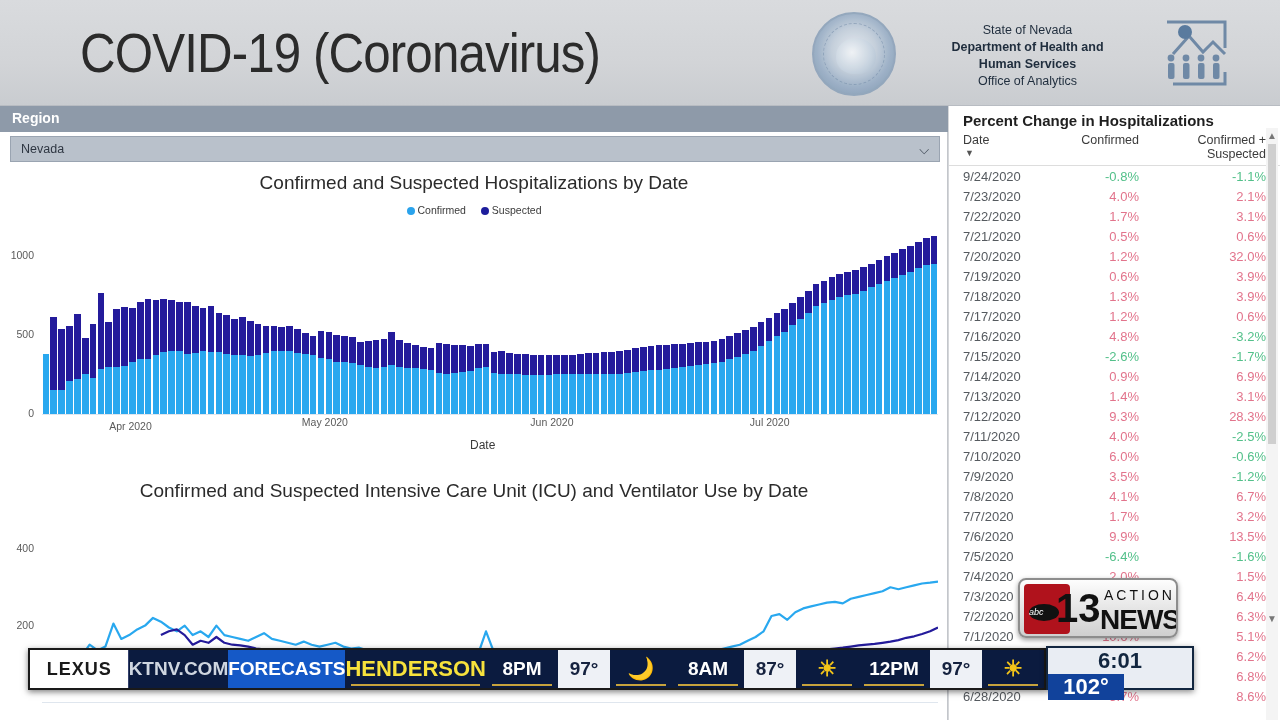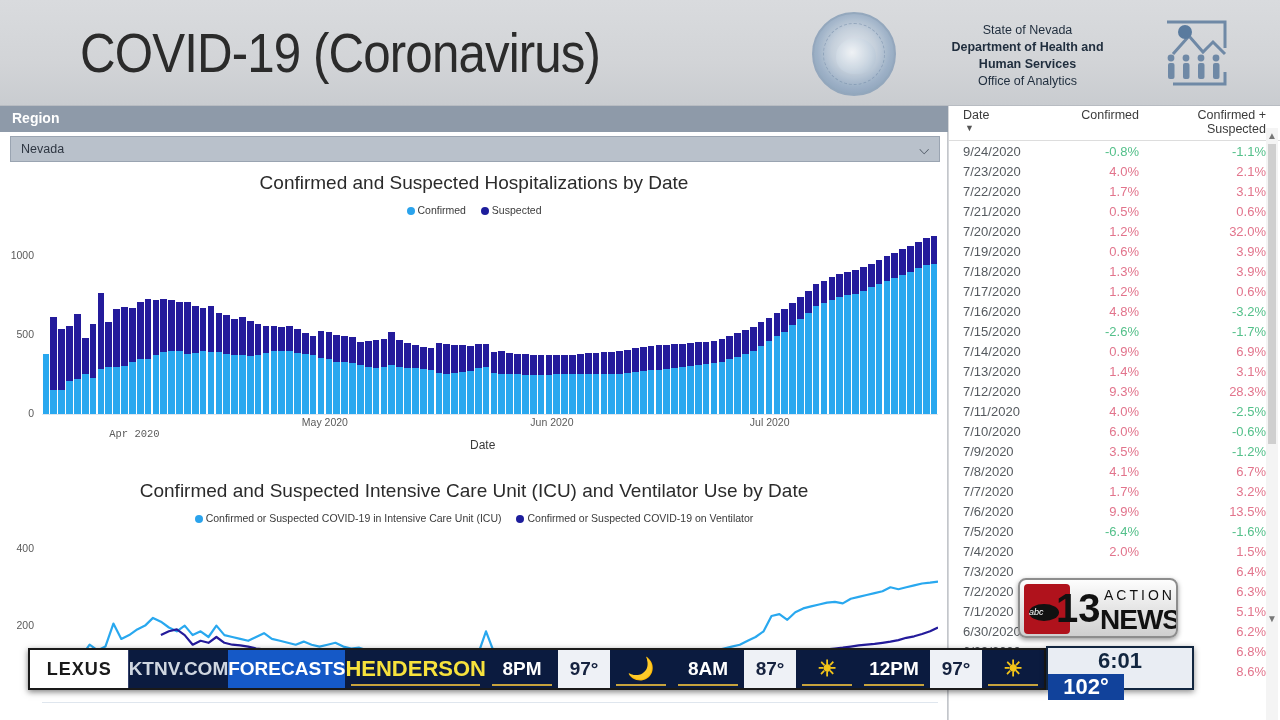--- a/index.html
+++ b/index.html
@@ -700,6 +700,7 @@
   </div>
 
   <div id="right-panel">
+    <div id="table-title">Percent Change in Hospitalizations</div>
     <div id="table-head">
       <div class="c-date">Date</div>
       <div class="c-conf">Confirmed</div>

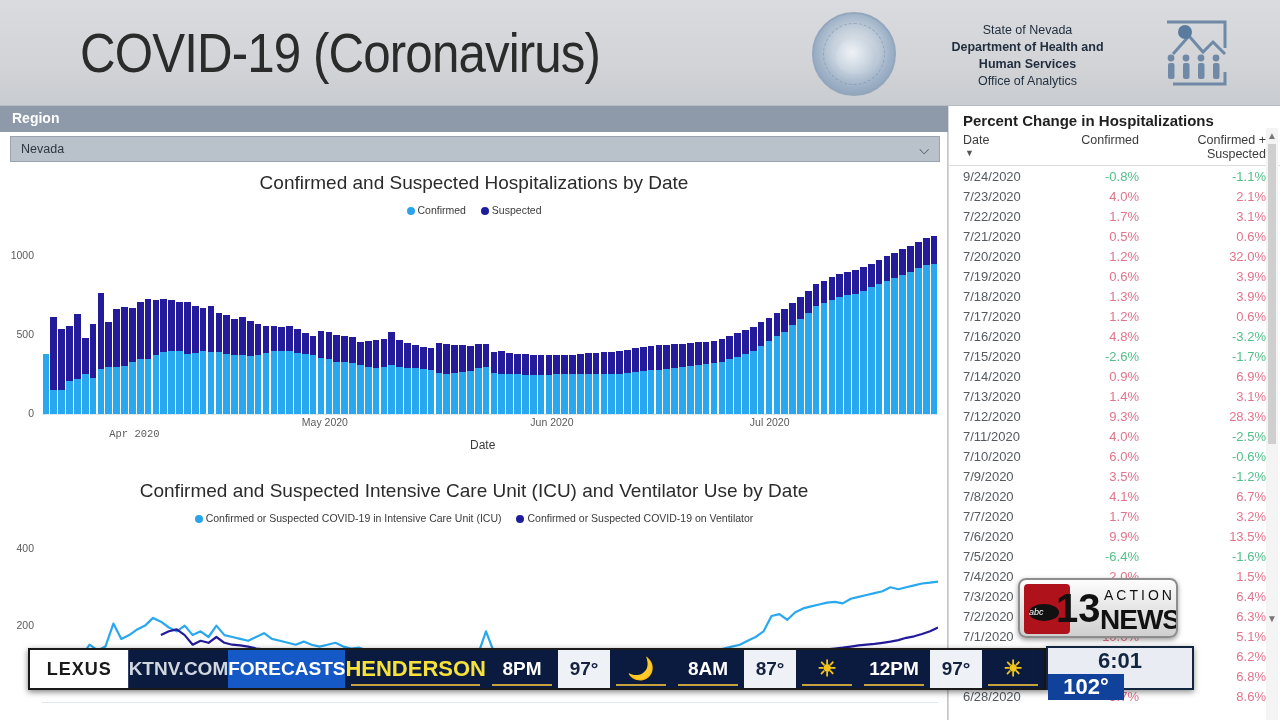--- a/index.html
+++ b/index.html
@@ -672,7 +672,7 @@
           <div style="position: absolute; left: 42px; right: 10px; top: 190px; height: 1px; background: rgb(223, 230, 238);"></div>
         </div>
       <div id="c1-xticks" style="position:absolute; left:0; top:250px; width:948px; height:18px;">
-          <div class="xtick" style="left: 109.2px; top: 12px; font-family: Liberation Mono, monospace;">Apr 2020</div>
+          <div class="xtick" style="left: 109.2px; top: 4px;">Apr 2020</div>
           <div class="xtick" style="left: 301.84px; top: 0px;">May 2020</div>
           <div class="xtick" style="left: 530.32px; top: 0px;">Jun 2020</div>
           <div class="xtick" style="left: 749.84px; top: 0px;">Jul 2020</div>

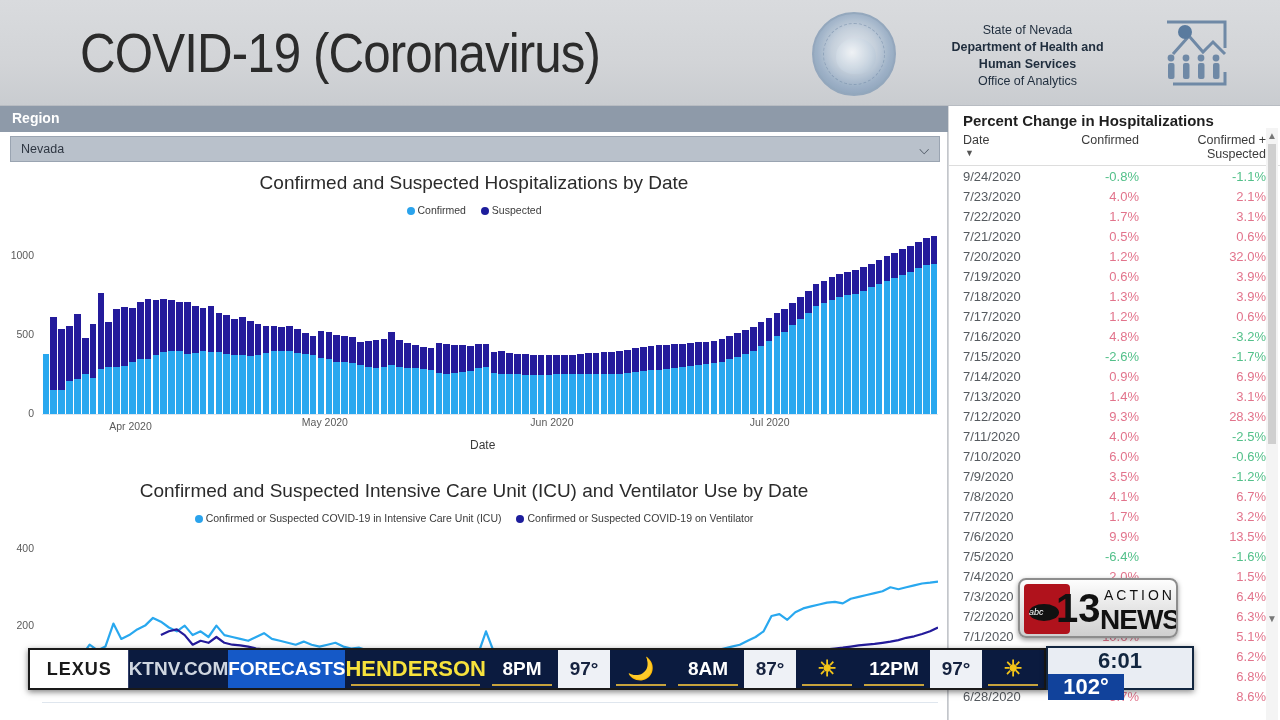--- a/index.html
+++ b/index.html
@@ -682,10 +682,6 @@
 
     <div id="chart2">
       <div class="chart-title">Confirmed and Suspected Intensive Care Unit (ICU) and Ventilator Use by Date</div>
-      <div class="legend">
-        <span class="item"><span class="dot light"></span><span>Confirmed or Suspected COVID-19 in Intensive Care Unit (ICU)</span></span>
-        <span class="item"><span class="dot dark"></span><span>Confirmed or Suspected COVID-19 on Ventilator</span></span>
-      </div>
       <div id="c2-plot" style="position:absolute; left:0; top:56px; width:948px; height:172px;">
           <div class="ylabel" style="left: 0px; top: 88.5556px;">200</div>
           <div class="ylabel" style="left: 0px; top: 12.1111px;">400</div>

